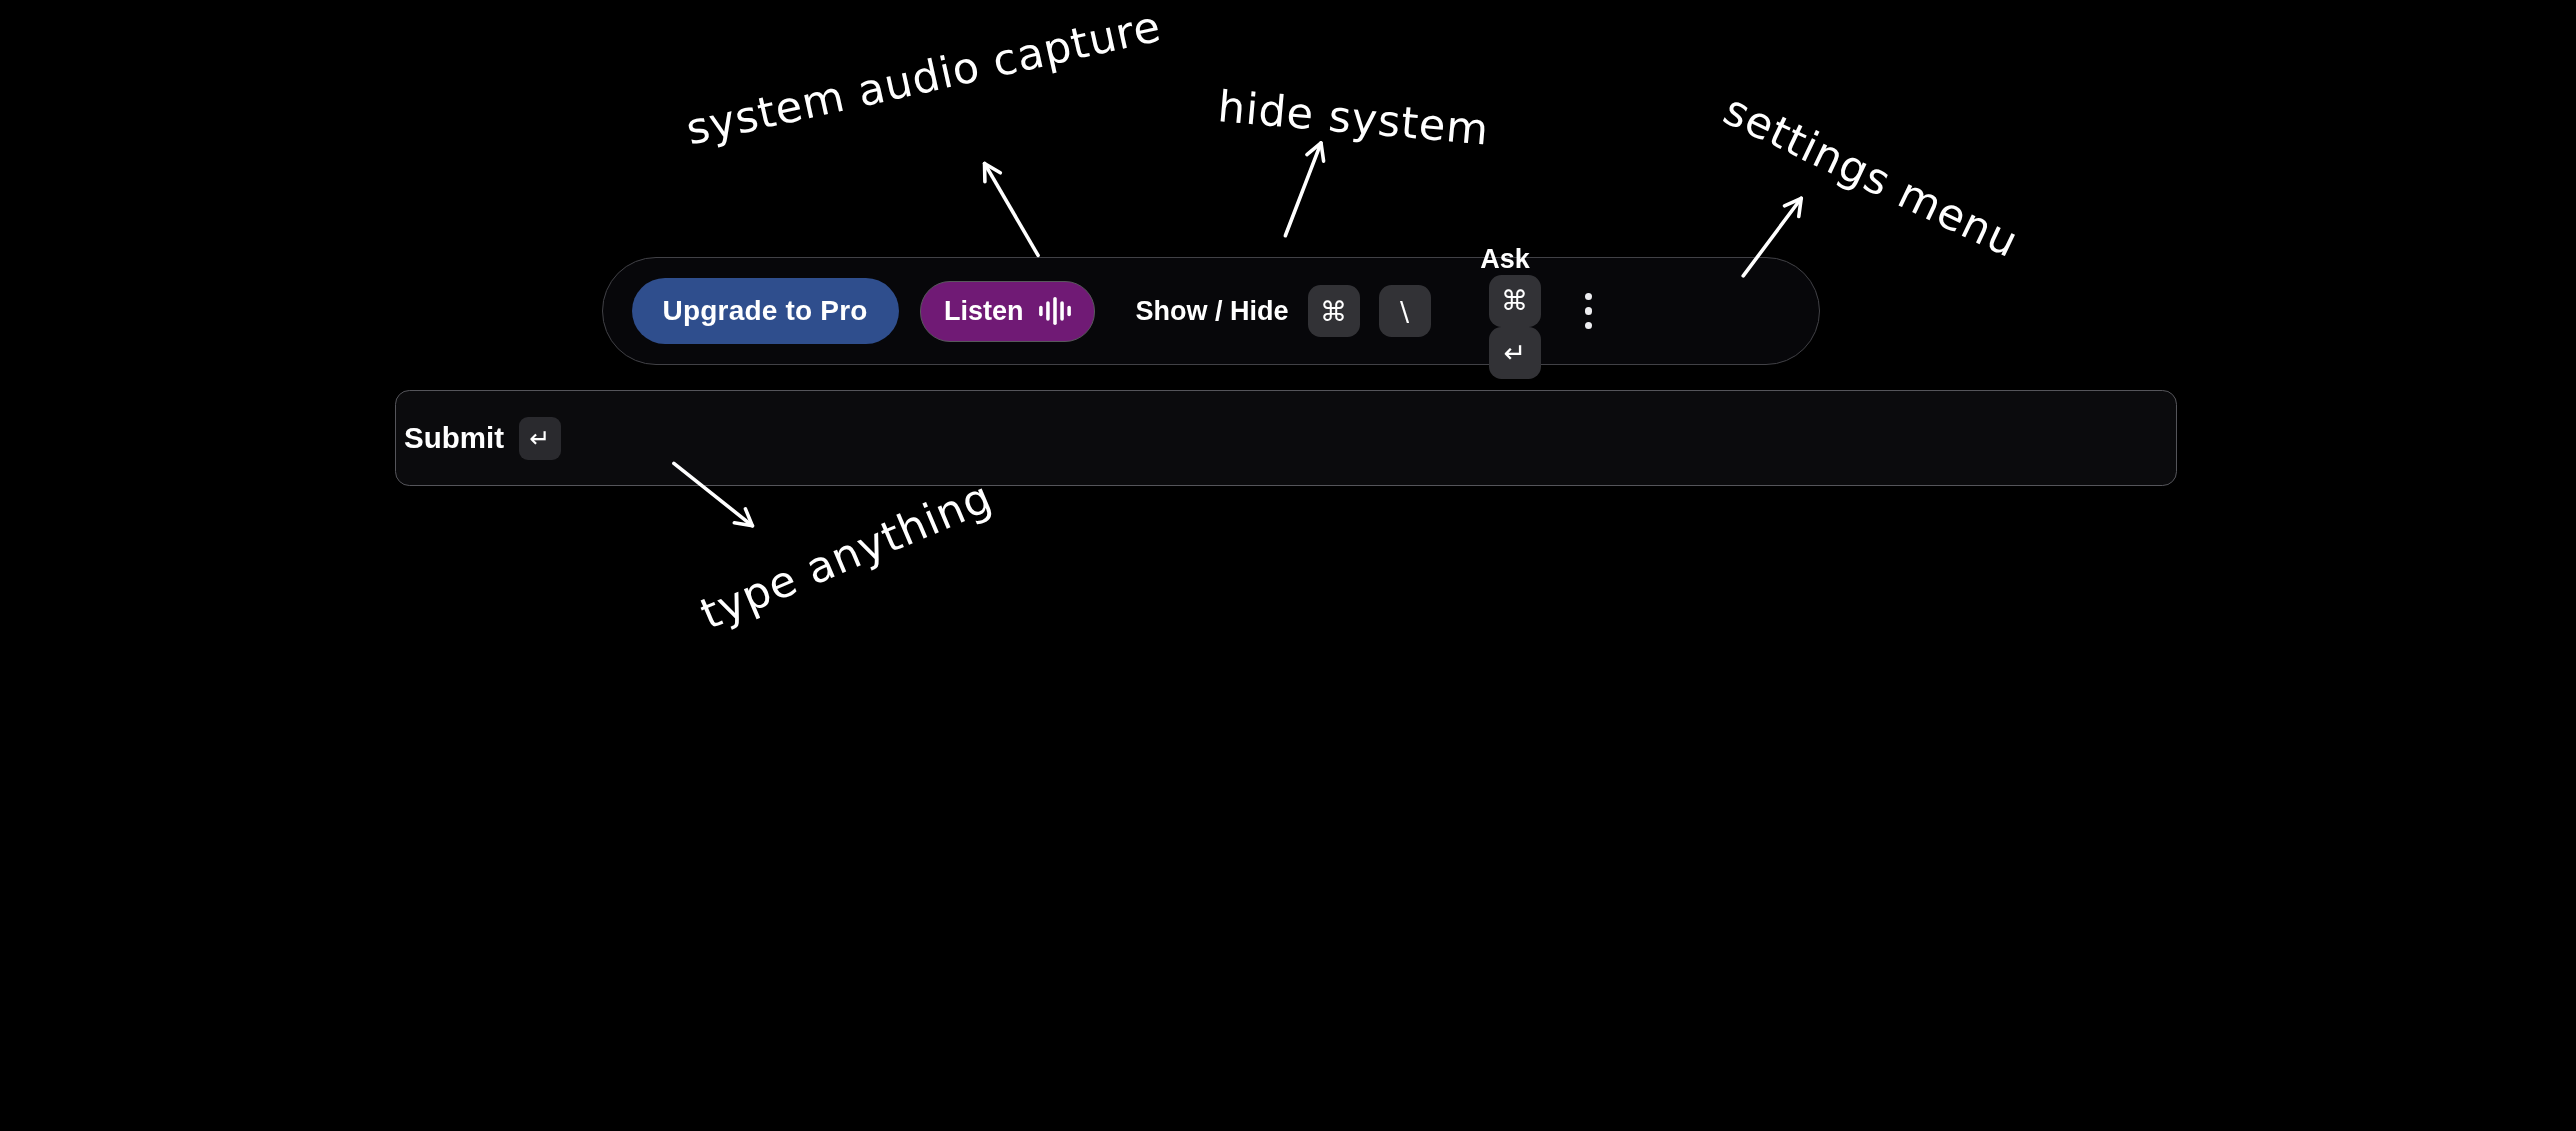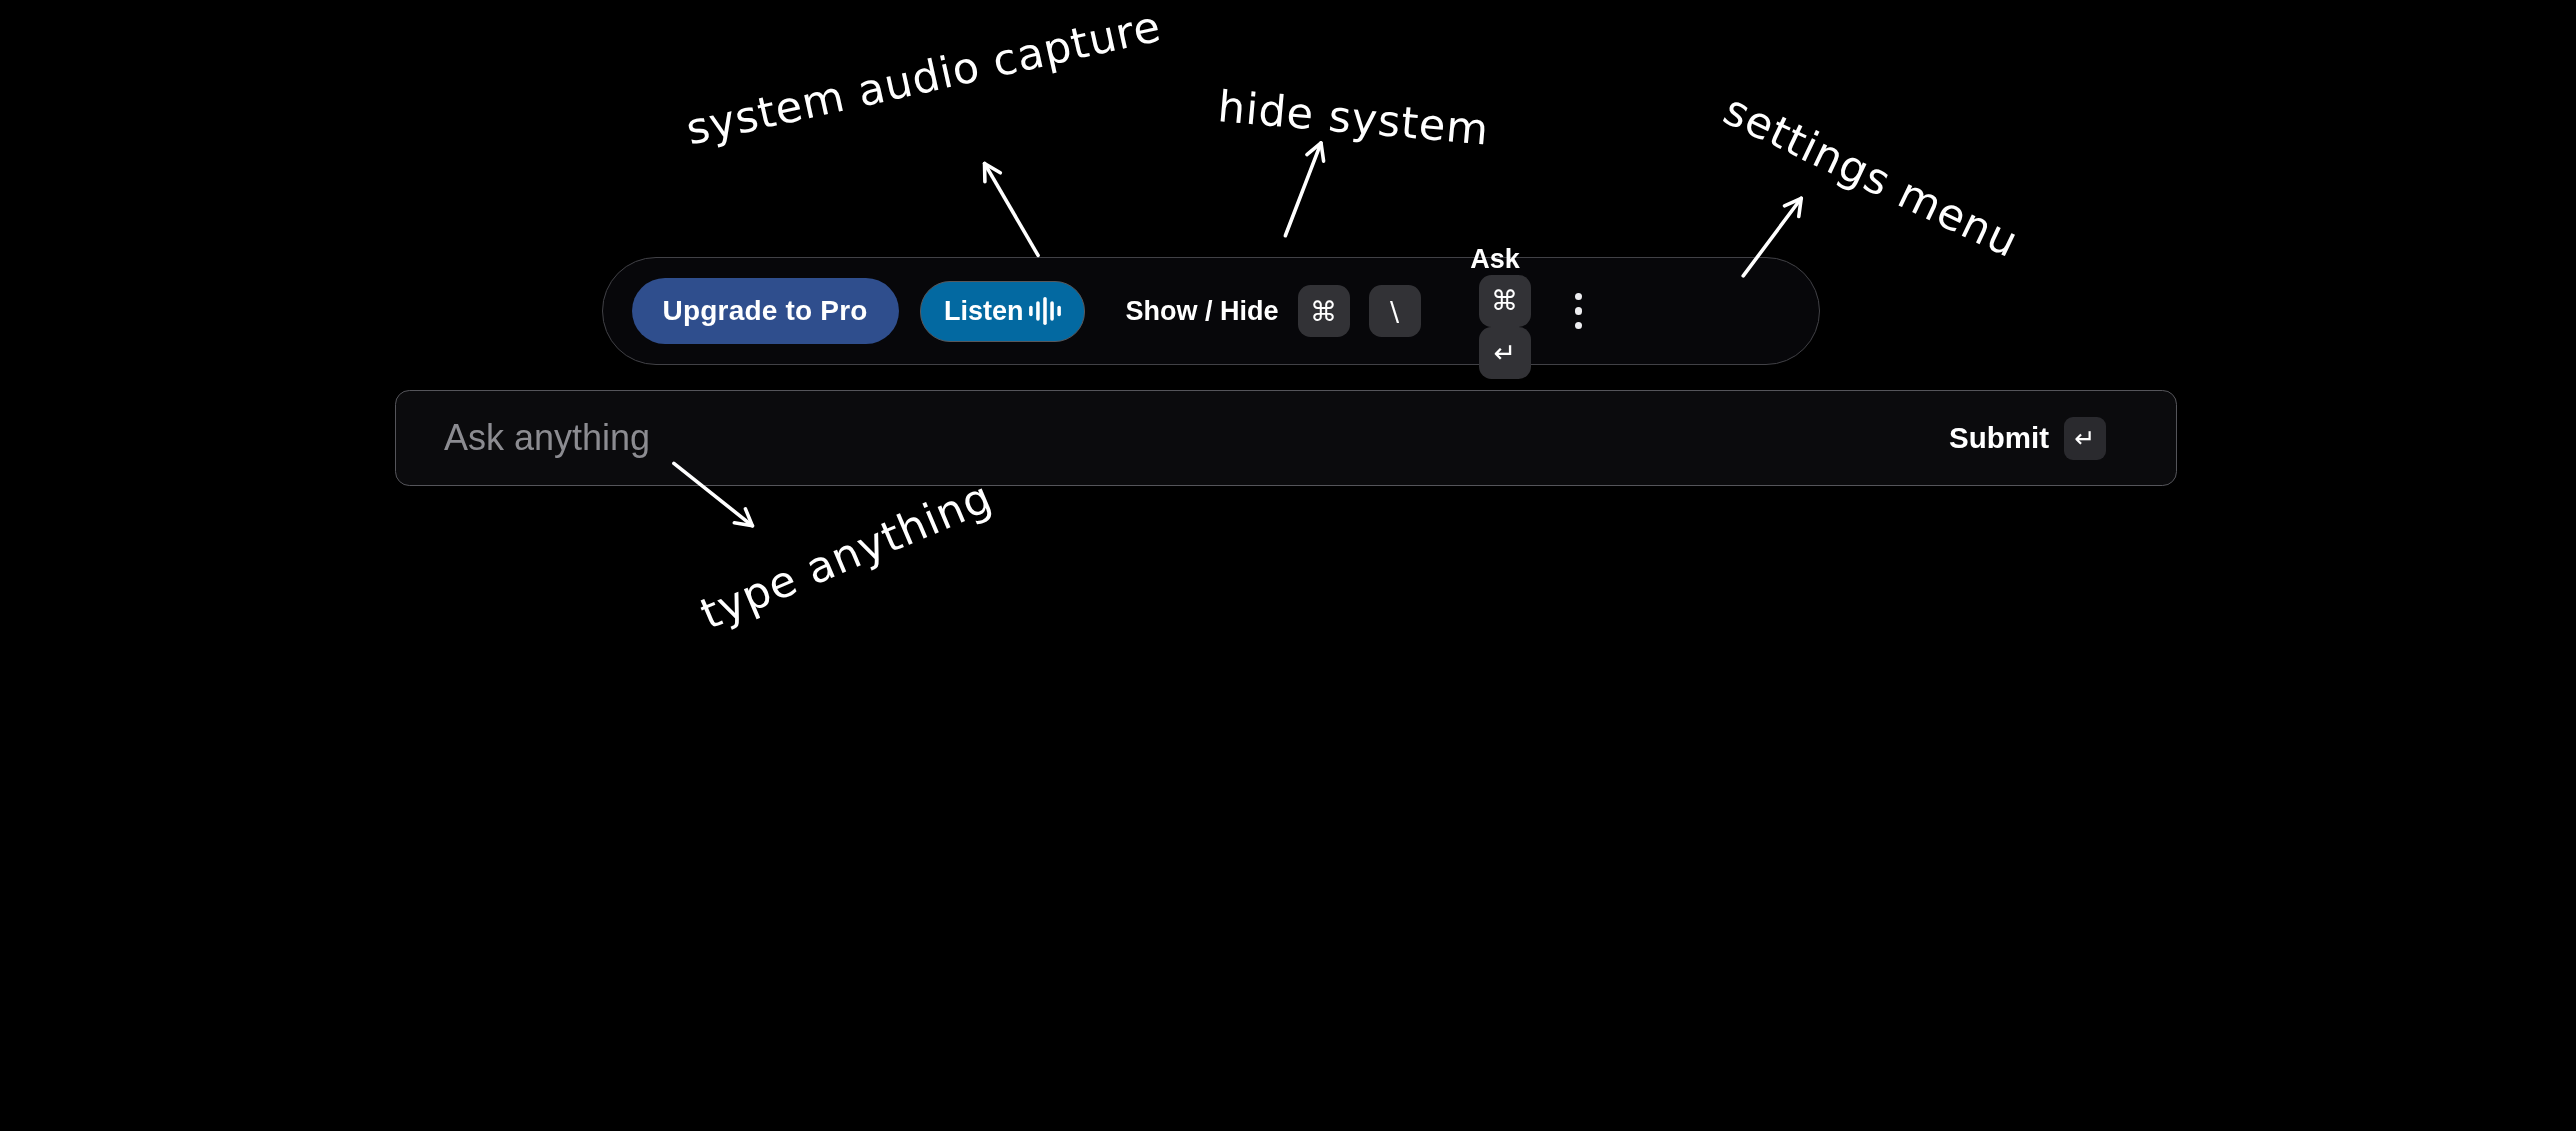--- a/index.html
+++ b/index.html
@@ -22,9 +22,9 @@
     letter-spacing:0.2px;white-space:nowrap;
   }
   .btn-listen{
-    margin-left:21.4px;background:#0369a1;color:#fff;border:1.8px solid #58585c;
+    margin-left:21.4px;background:#701a75;color:#fff;border:1.8px solid #58585c;
     border-radius:30px;height:61px;padding:0 23px;font-size:27px;font-weight:700;
-    font-family:"Liberation Sans",sans-serif;display:flex;align-items:center;gap:5px;cursor:pointer;
+    font-family:"Liberation Sans",sans-serif;display:flex;align-items:center;gap:15px;cursor:pointer;
     box-sizing:border-box;white-space:nowrap;
   }
   .shortcut-group{display:flex;align-items:center;cursor:pointer;}

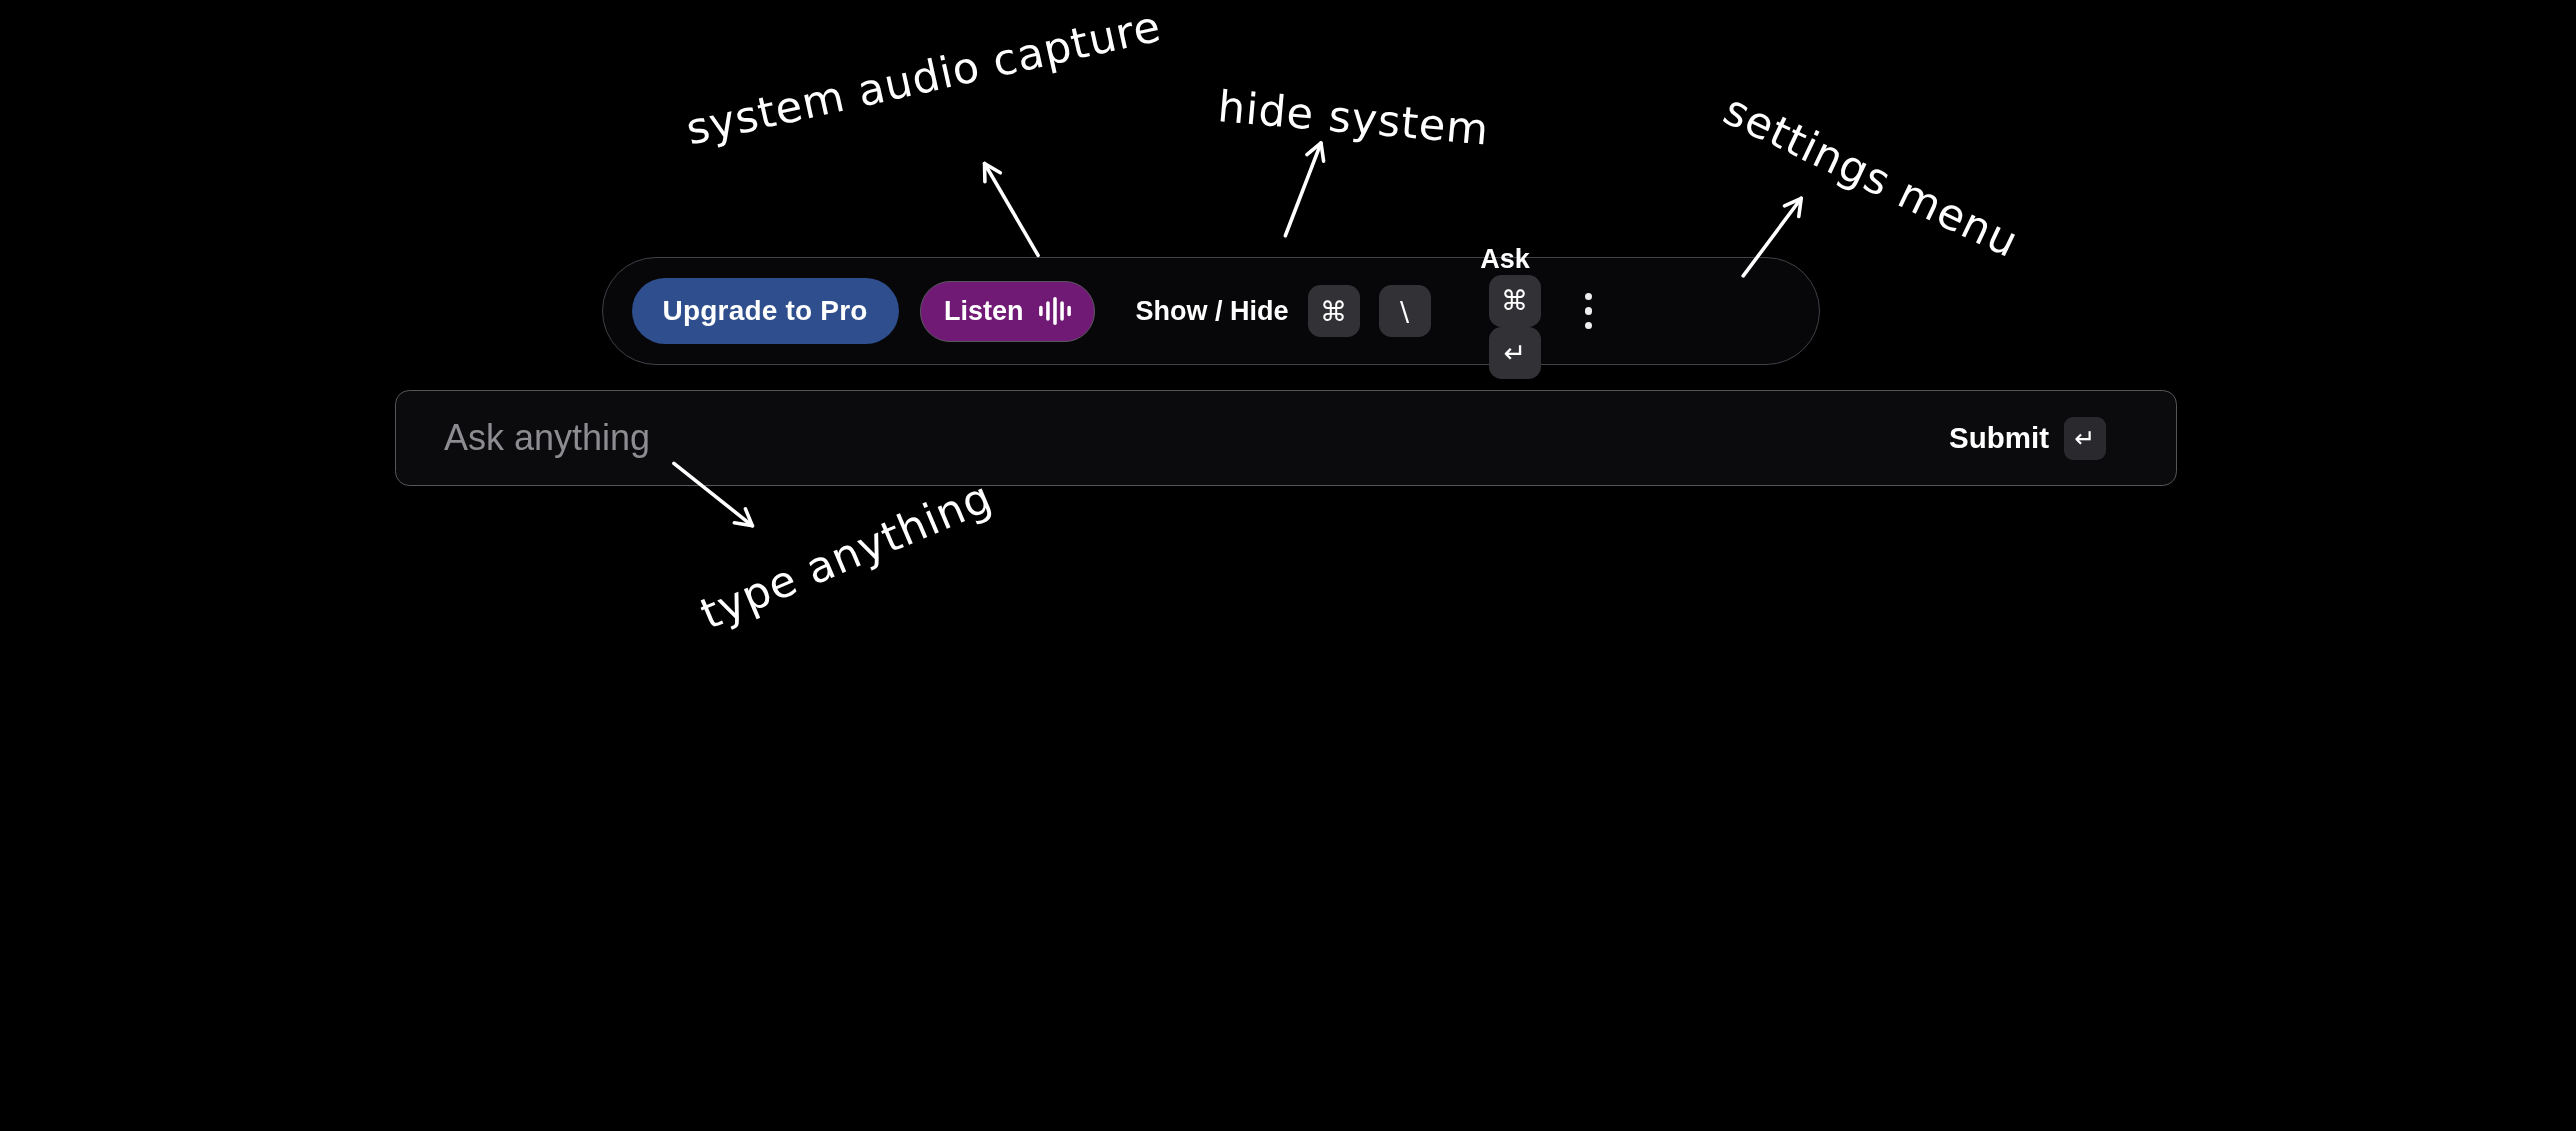--- a/index.html
+++ b/index.html
@@ -118,7 +118,6 @@
   </div>
 
   <div class="askbar">
-    <input class="ask-input" type="text" value="" placeholder="Ask anything" style="">
     <div class="submit-group">
       <span class="submit-label">Submit</span>
       <span class="keycap-small">↵</span>

